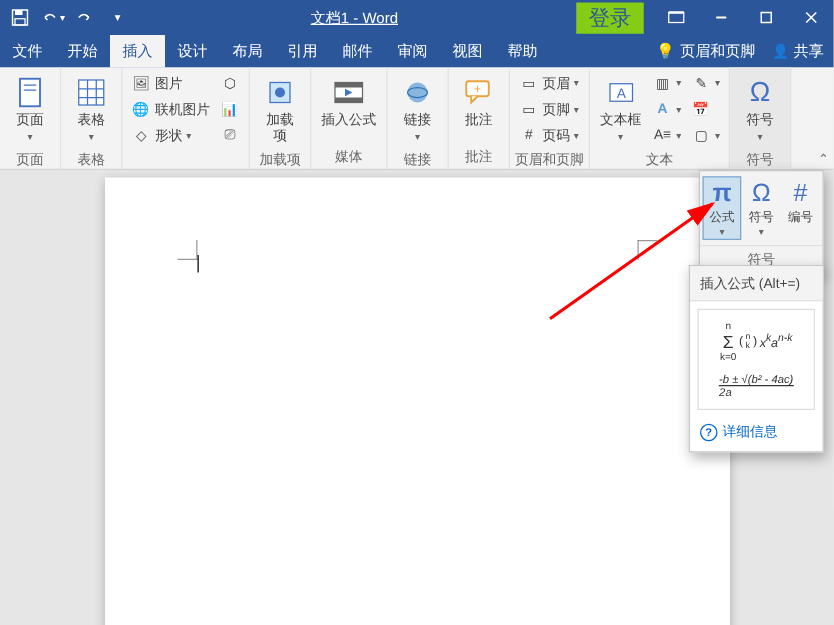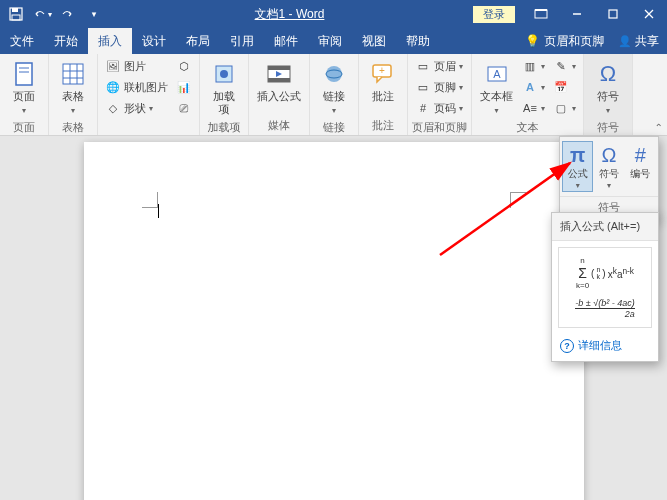--- a/index.html
+++ b/index.html
@@ -10,7 +10,7 @@
 .qat-btn { width: 24px; height: 24px; display: flex; align-items: center; justify-content: center; cursor: pointer; }
 .title-center { flex: 1; text-align: center; text-decoration: underline; }
 .title-right { display: flex; align-items: center; gap: 0; }
-.login-btn { background: #fef9c3; color: #2b579a; padding: 1px 10px; font-size: 11px; margin-right: 8px; cursor: pointer; }
+.login-btn { background: #84cc16; color: #2b579a; padding: 1px 10px; font-size: 17px; margin-right: 8px; cursor: pointer; }
 .win-btn { width: 36px; height: 28px; display: flex; align-items: center; justify-content: center; cursor: pointer; }
 
 .tabs-bar { height: 26px; background: #2b579a; display: flex; color: white; font-size: 12px; }

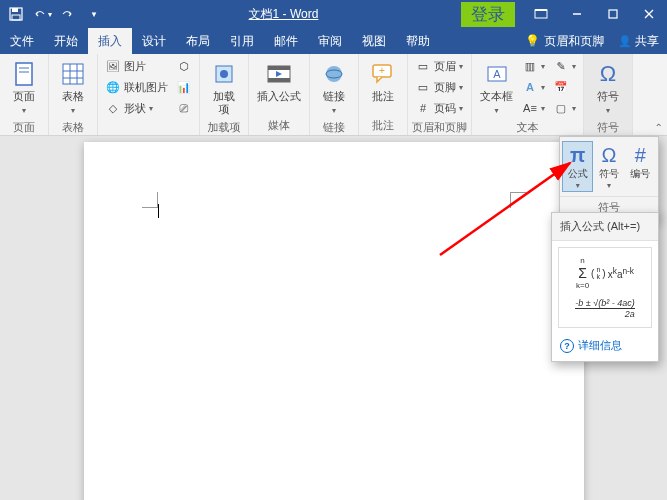--- a/index.html
+++ b/index.html
@@ -385,7 +385,7 @@
           <span>k</span>
         </span>
         <span>)</span>
-      <span style="">x<sup>k</sup>a<sup>n-k</sup></span>
+      <span style="font-style:italic">x<sup>k</sup>a<sup>n-k</sup></span>
     </div>
     <div style="display:flex;flex-direction:column;align-items:center;font-size:9px">
       <span style="font-style:italic">-b ± √(b² - 4ac)</span>

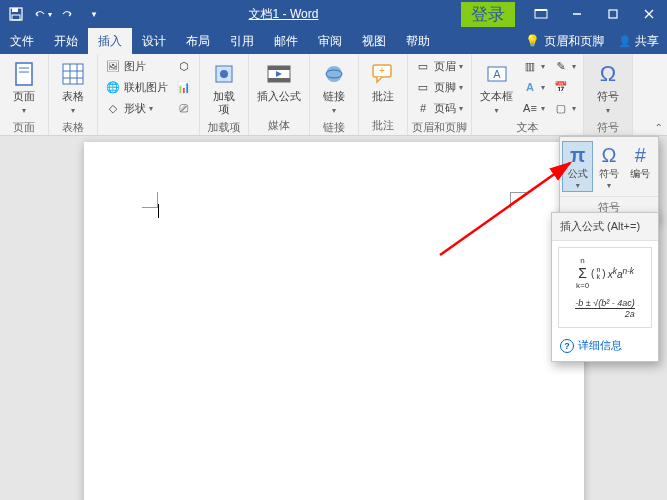--- a/index.html
+++ b/index.html
@@ -389,7 +389,7 @@
     </div>
     <div style="display:flex;flex-direction:column;align-items:center;font-size:9px">
       <span style="font-style:italic">-b ± √(b² - 4ac)</span>
-      <span style="border-top:1px solid #333;width:100%;text-align:right;font-style:italic">2a</span>
+      <span style="border-top:1px solid #333;width:100%;text-align:left;font-style:italic">2a</span>
     </div>
   </div>
   <div class="eq-info">

